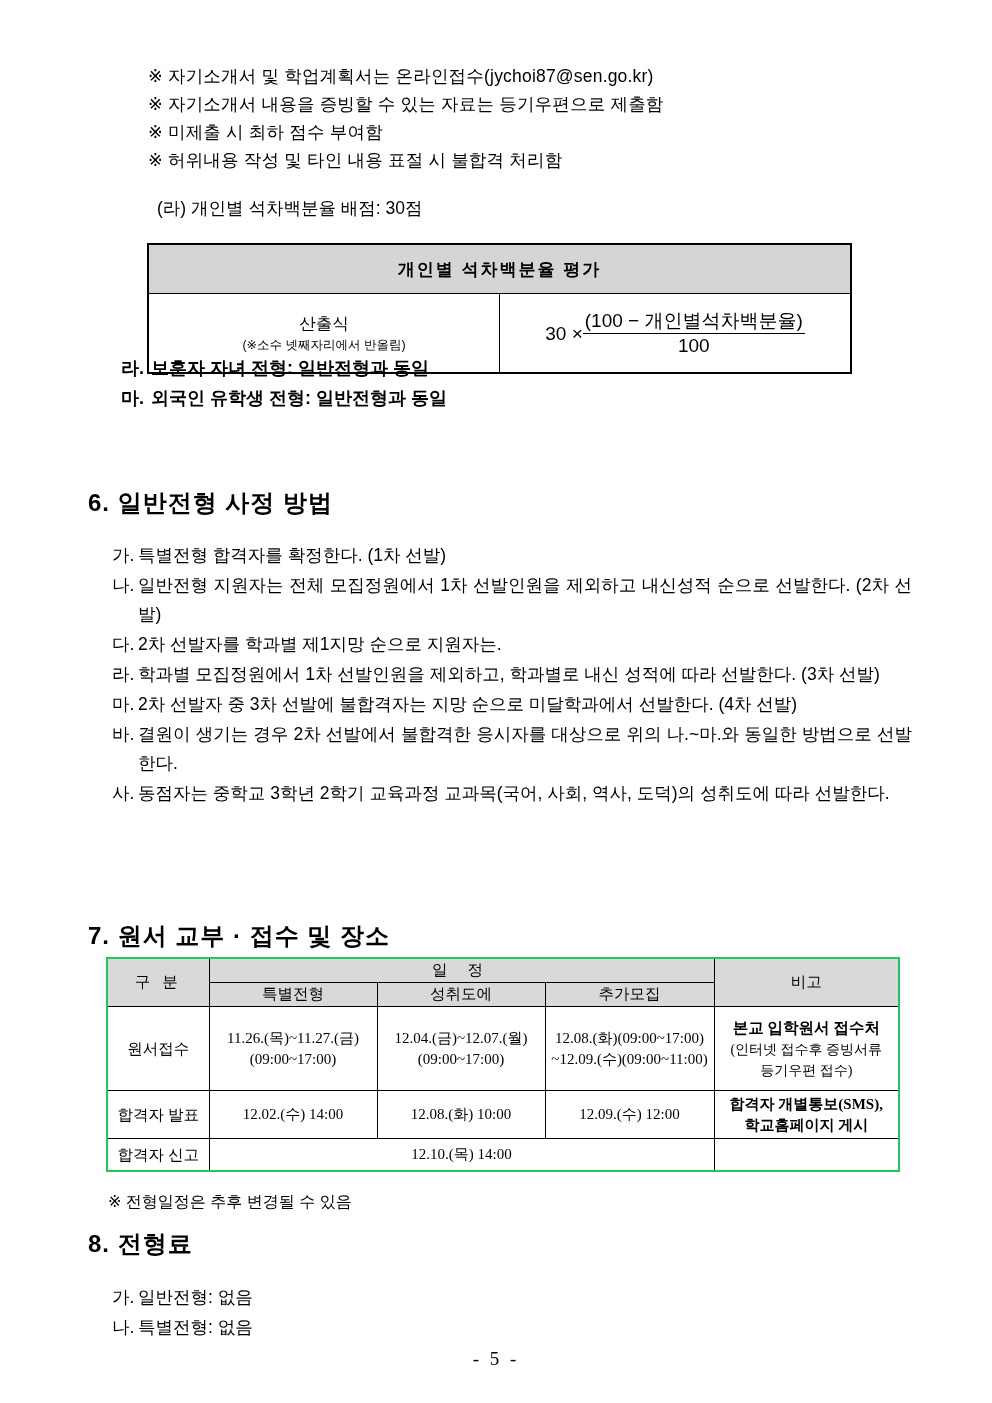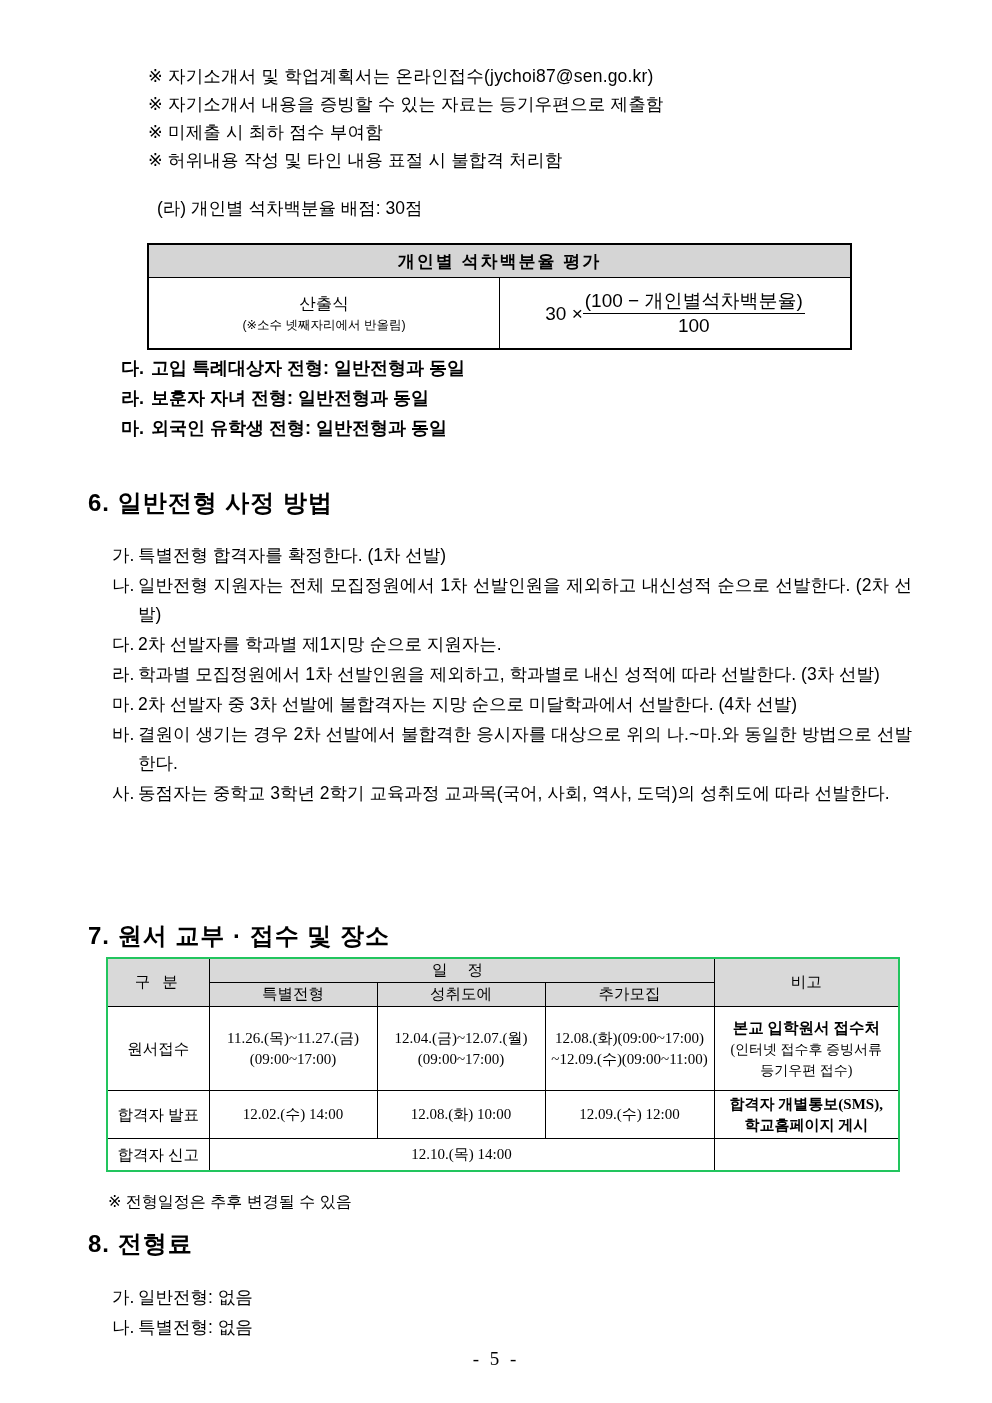--- a/index.html
+++ b/index.html
@@ -57,7 +57,7 @@
     border: 1px solid #000;
     text-align: center;
     vertical-align: middle;
-    padding: 0;
+    padding: 8px;
   }
   .table1 .t1-head {
     background: #d5d5d5;

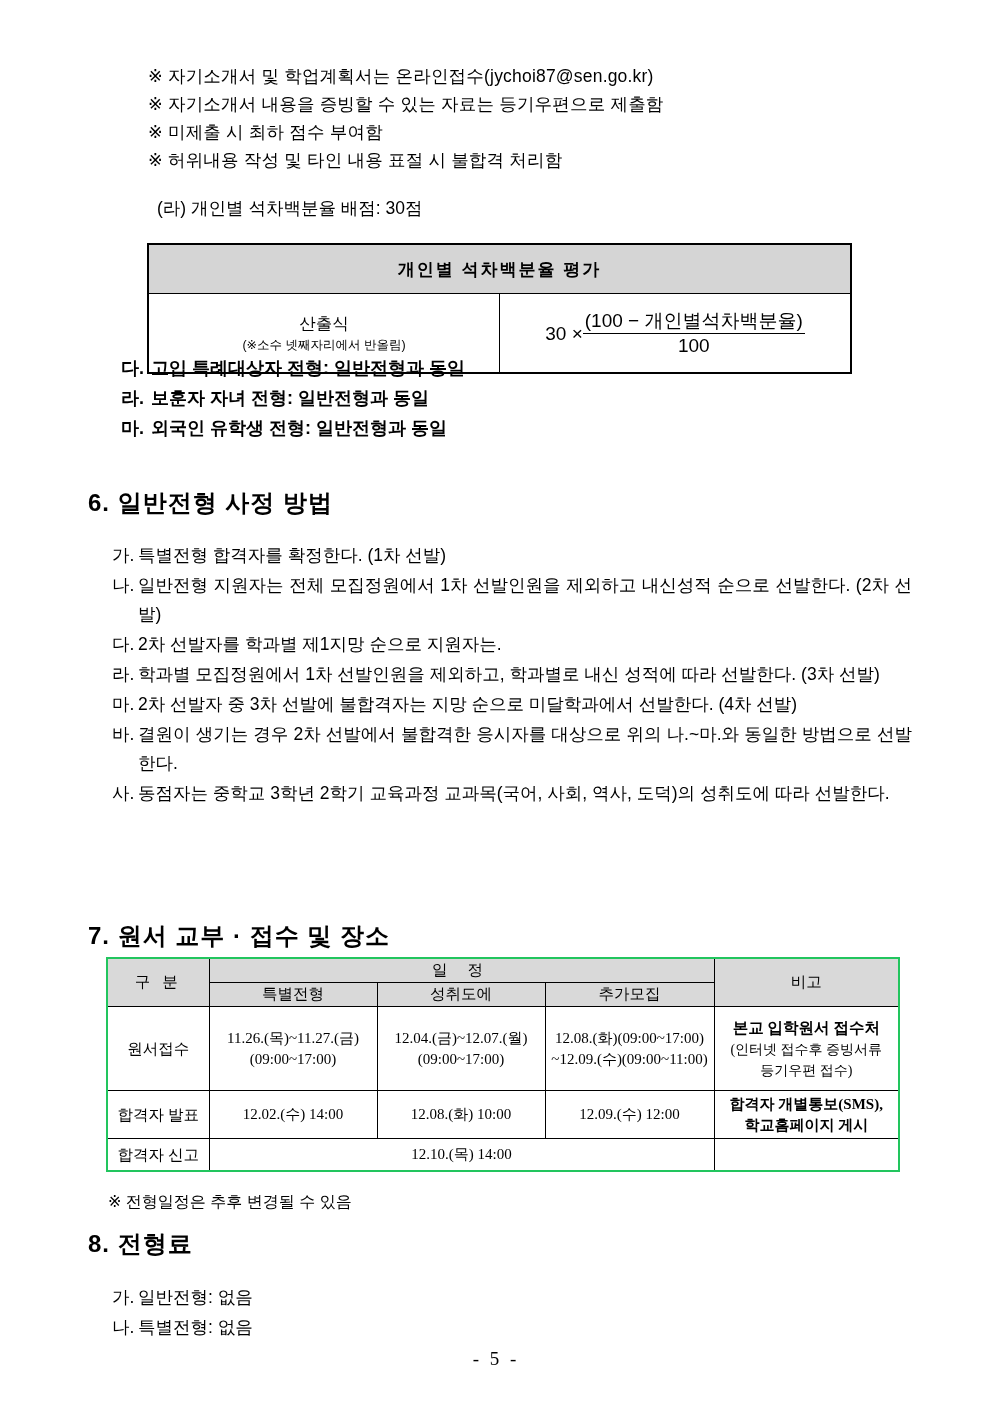--- a/index.html
+++ b/index.html
@@ -249,9 +249,6 @@
   </table>
 
   <div class="lettered-list">
-    <div class="row">
-      <span class="lbl">다.</span><span>고입 특례대상자 전형: 일반전형과 동일</span>
-    </div>
     <div class="row">
       <span class="lbl">라.</span><span>보훈자 자녀 전형: 일반전형과 동일</span>
     </div>

